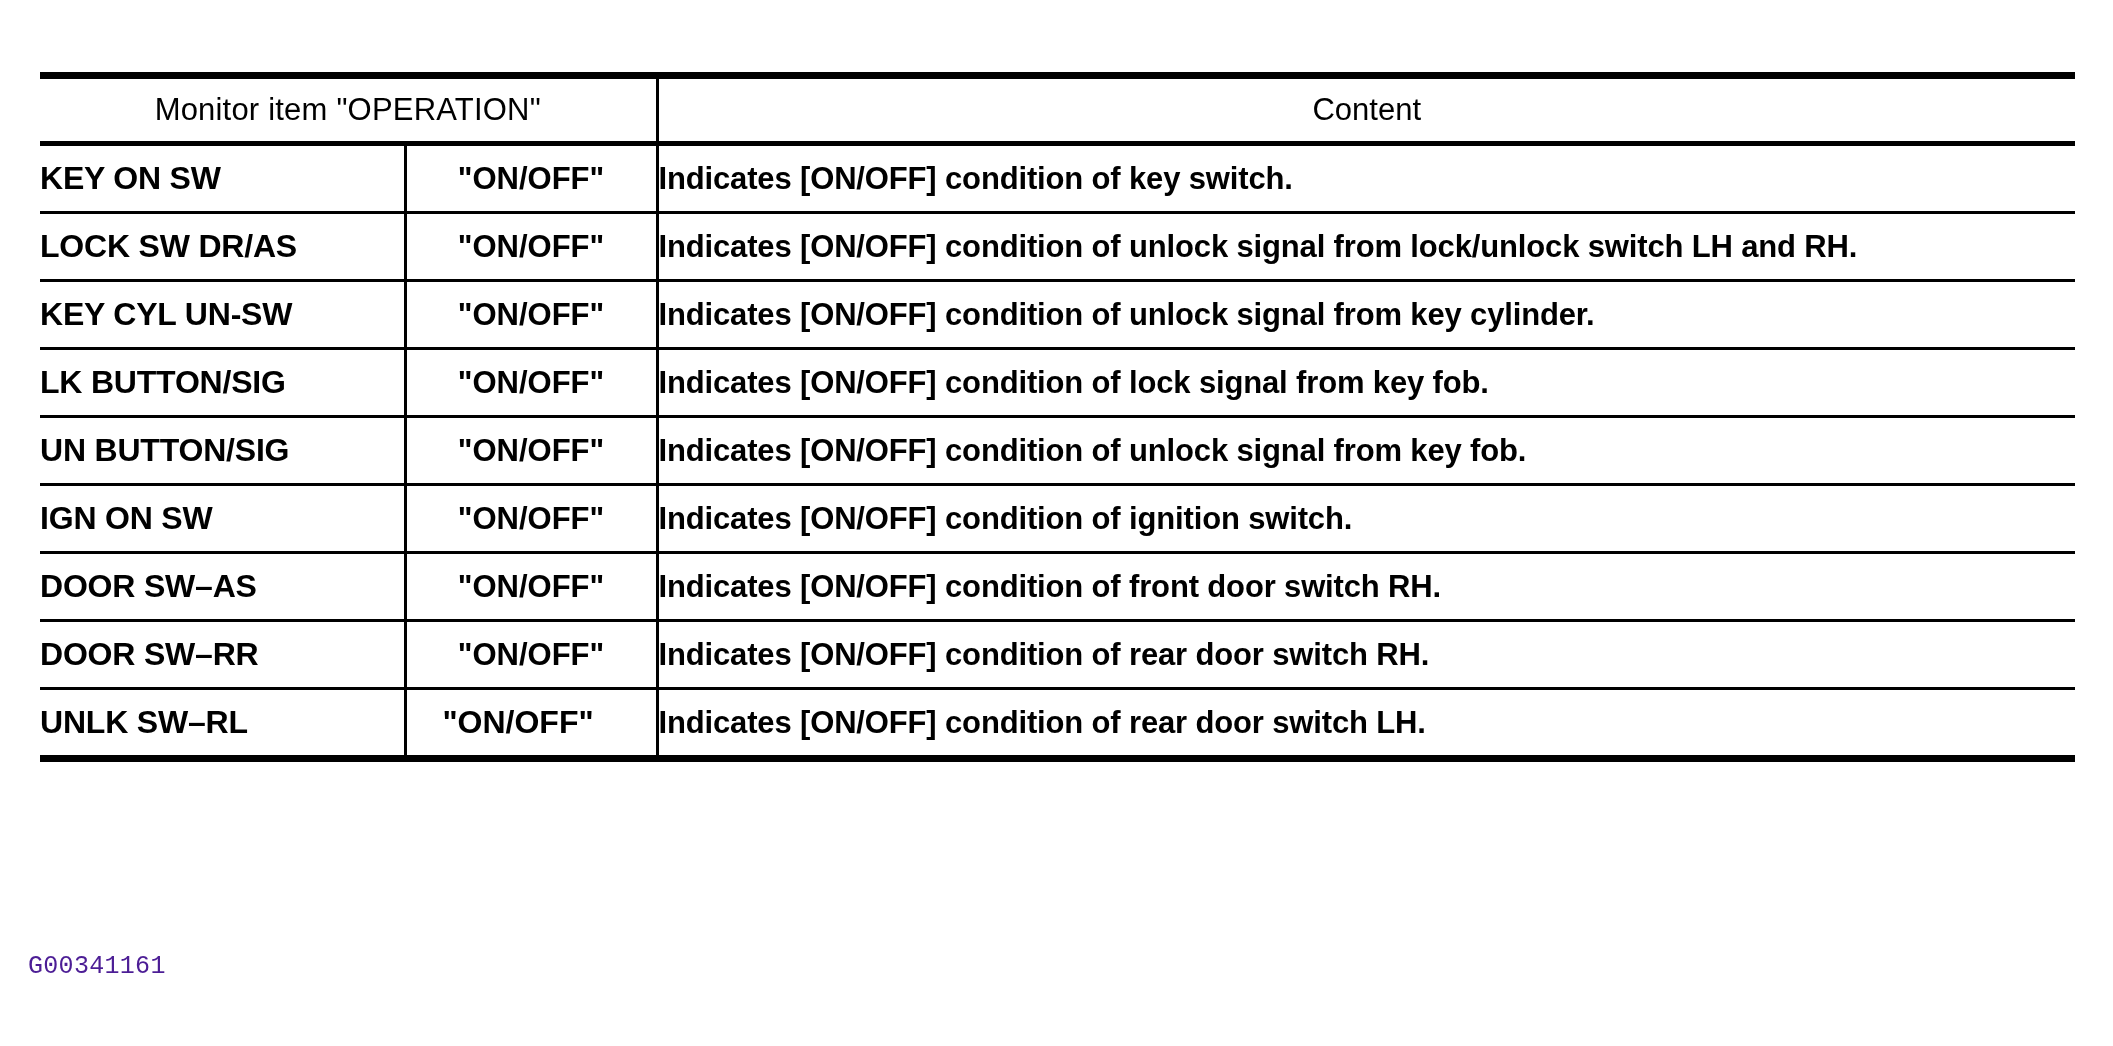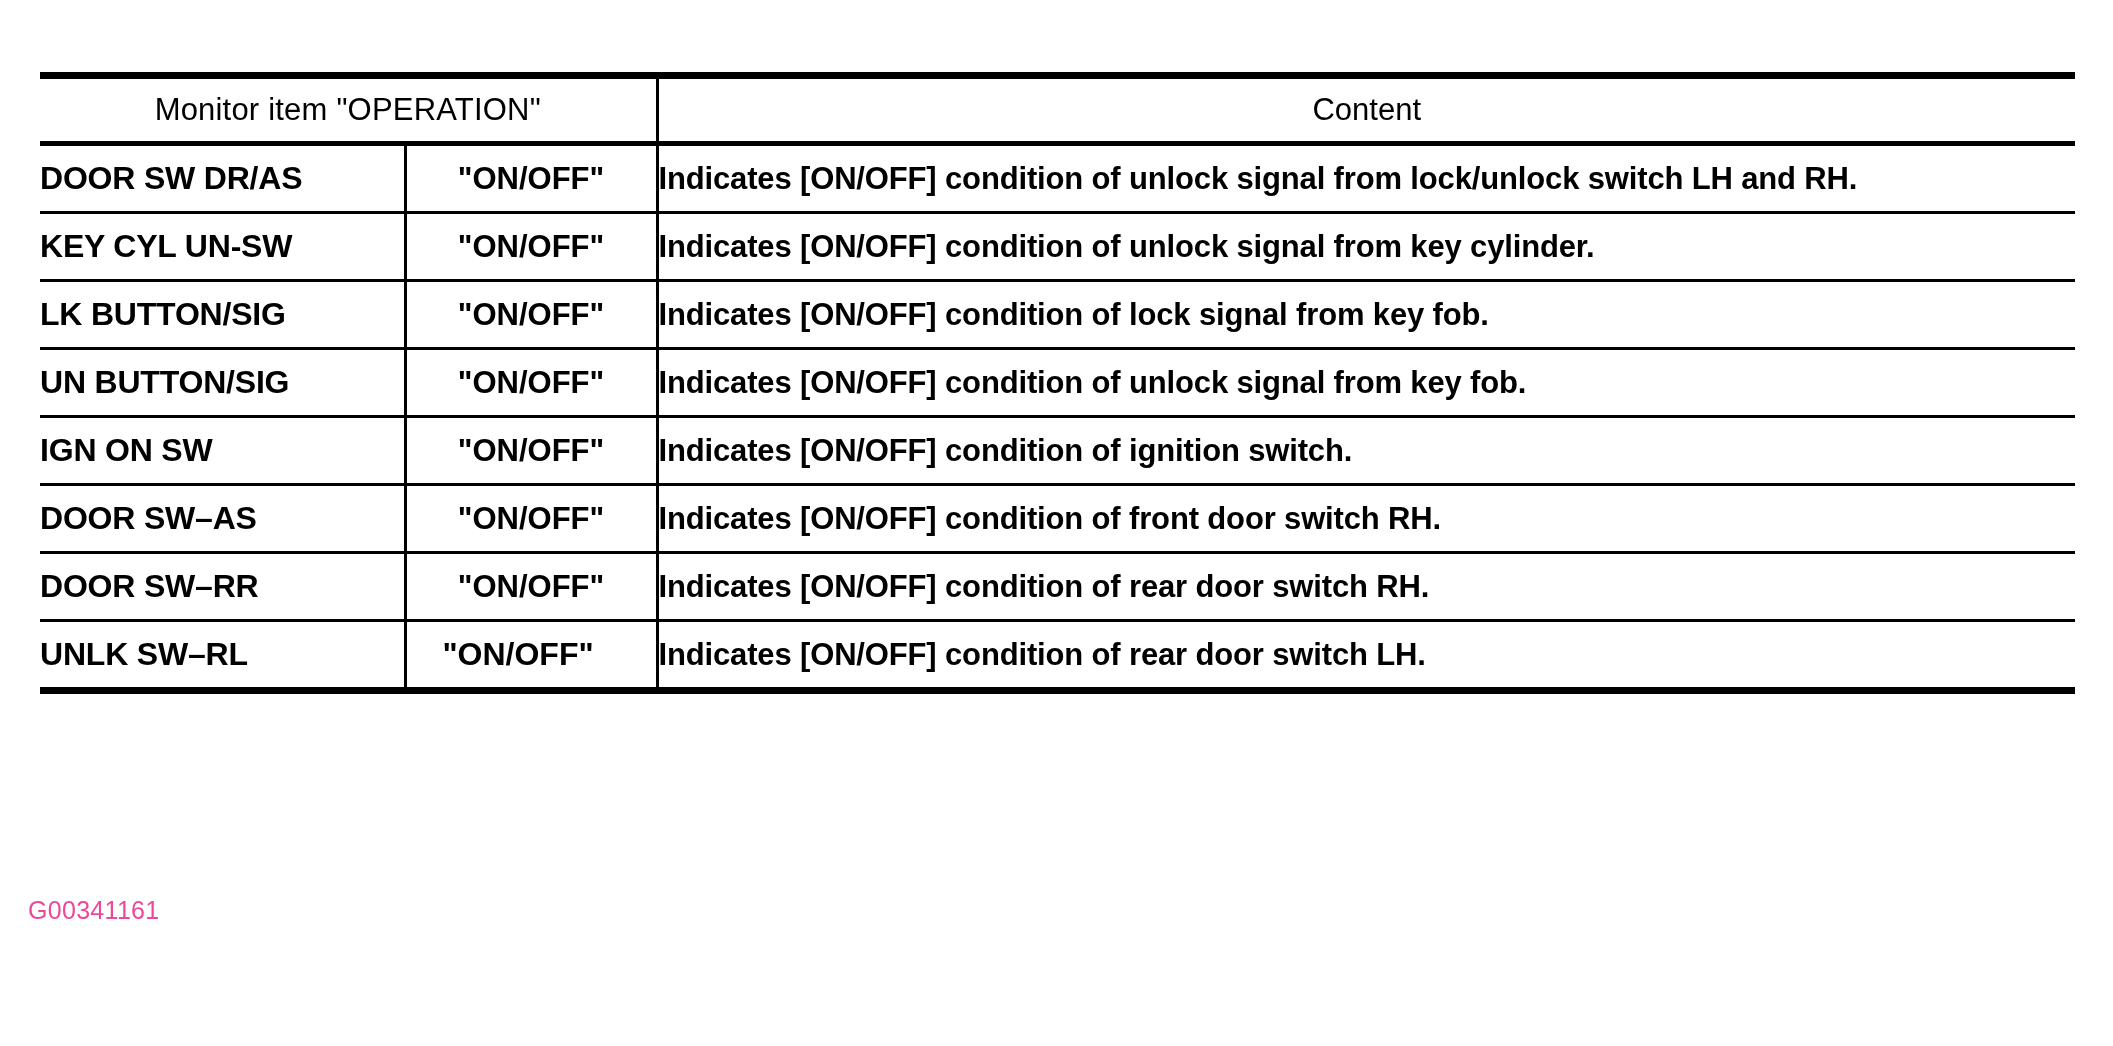--- a/index.html
+++ b/index.html
@@ -145,6 +145,11 @@
       </thead>
       <tbody>
         <tr class="data-row">
+          <td class="cell-item">KEY ON SW</td>
+          <td class="cell-state">"ON/OFF"</td>
+          <td class="cell-content">Indicates [ON/OFF] condition of key switch.</td>
+        </tr>
+        <tr class="data-row">
           <td class="cell-item">DOOR SW DR/AS</td>
           <td class="cell-state">"ON/OFF"</td>
           <td class="cell-content">Indicates [ON/OFF] condition of unlock signal from lock/unlock switch LH and RH.</td>

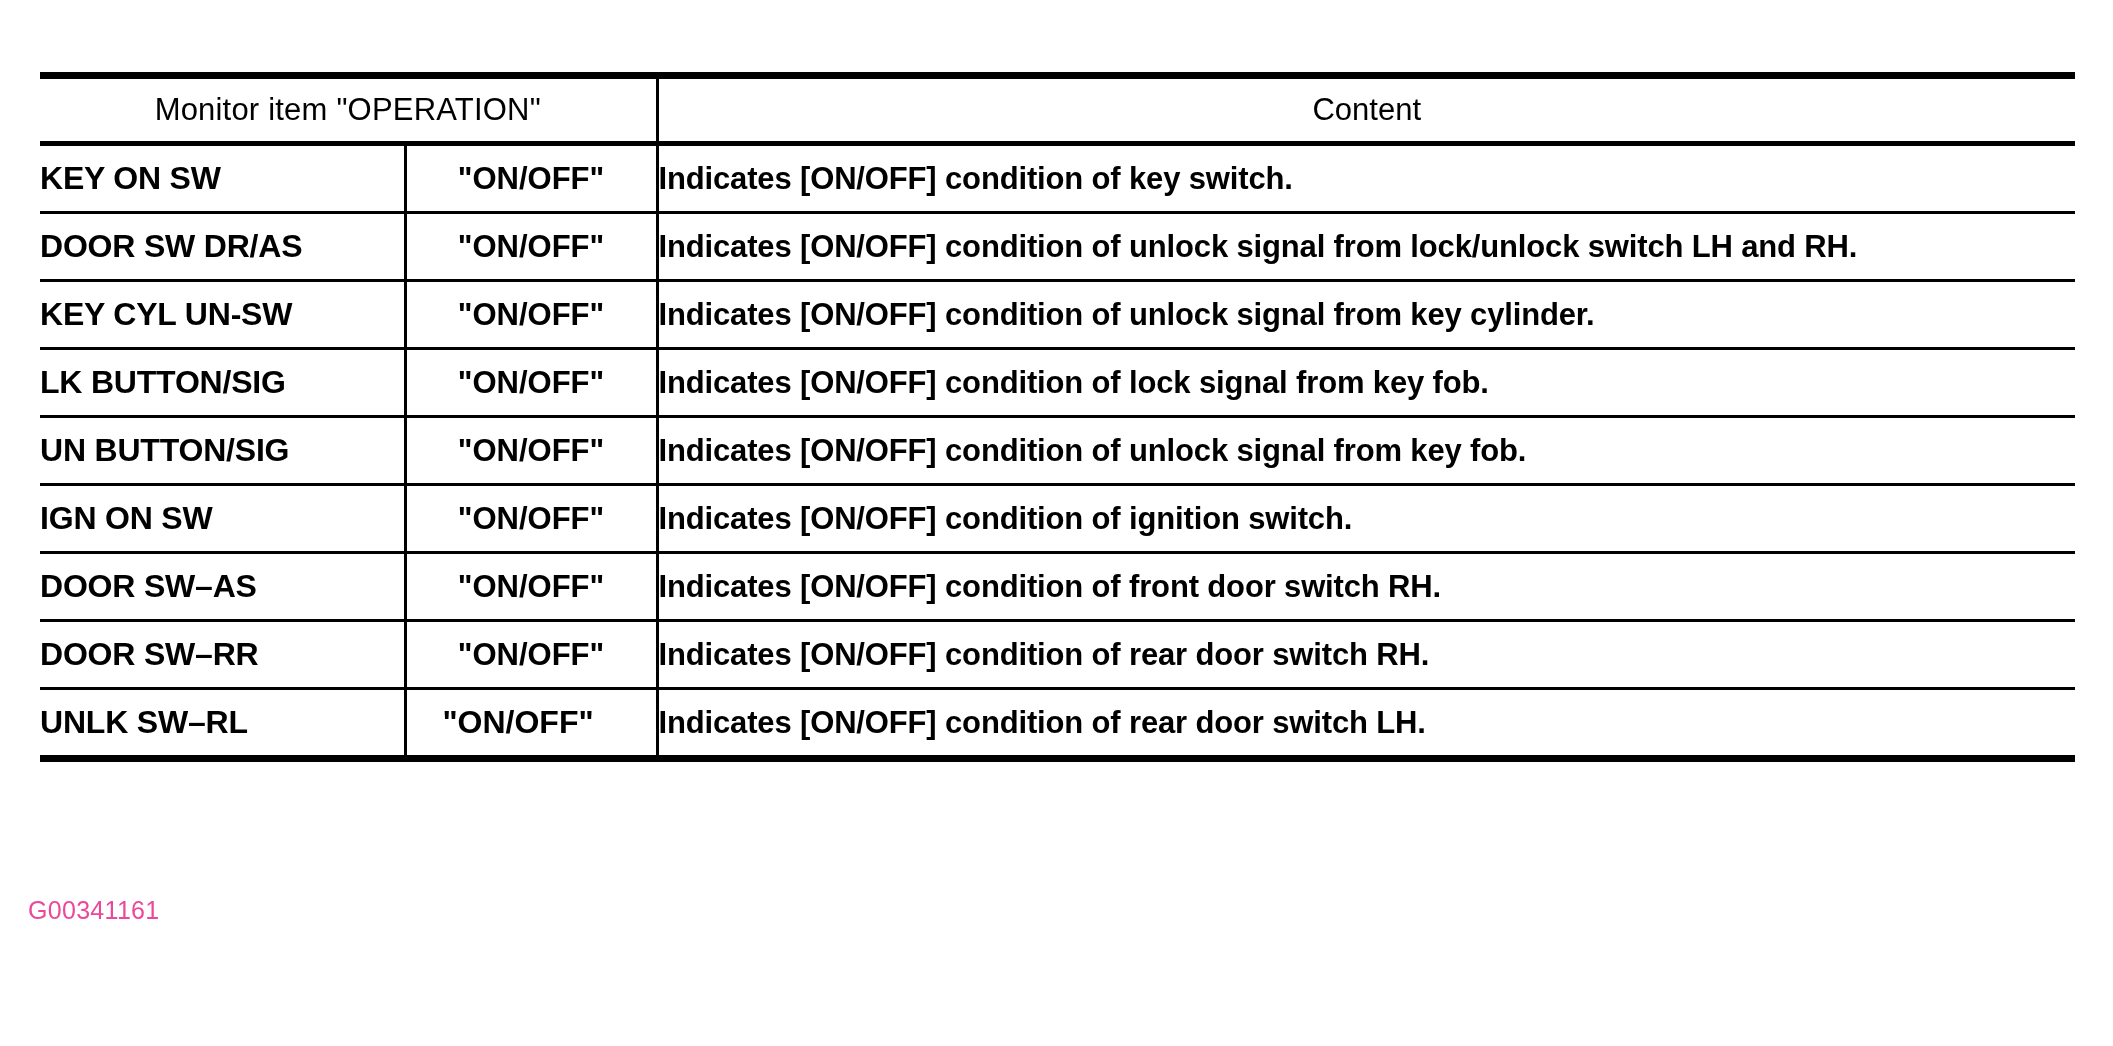--- a/index.html
+++ b/index.html
@@ -150,7 +150,7 @@
           <td class="cell-content">Indicates [ON/OFF] condition of key switch.</td>
         </tr>
         <tr class="data-row">
-          <td class="cell-item">DOOR SW DR/AS</td>
+          <td class="cell-item">LOCK SW DR/AS</td>
           <td class="cell-state">"ON/OFF"</td>
           <td class="cell-content">Indicates [ON/OFF] condition of unlock signal from lock/unlock switch LH and RH.</td>
         </tr>

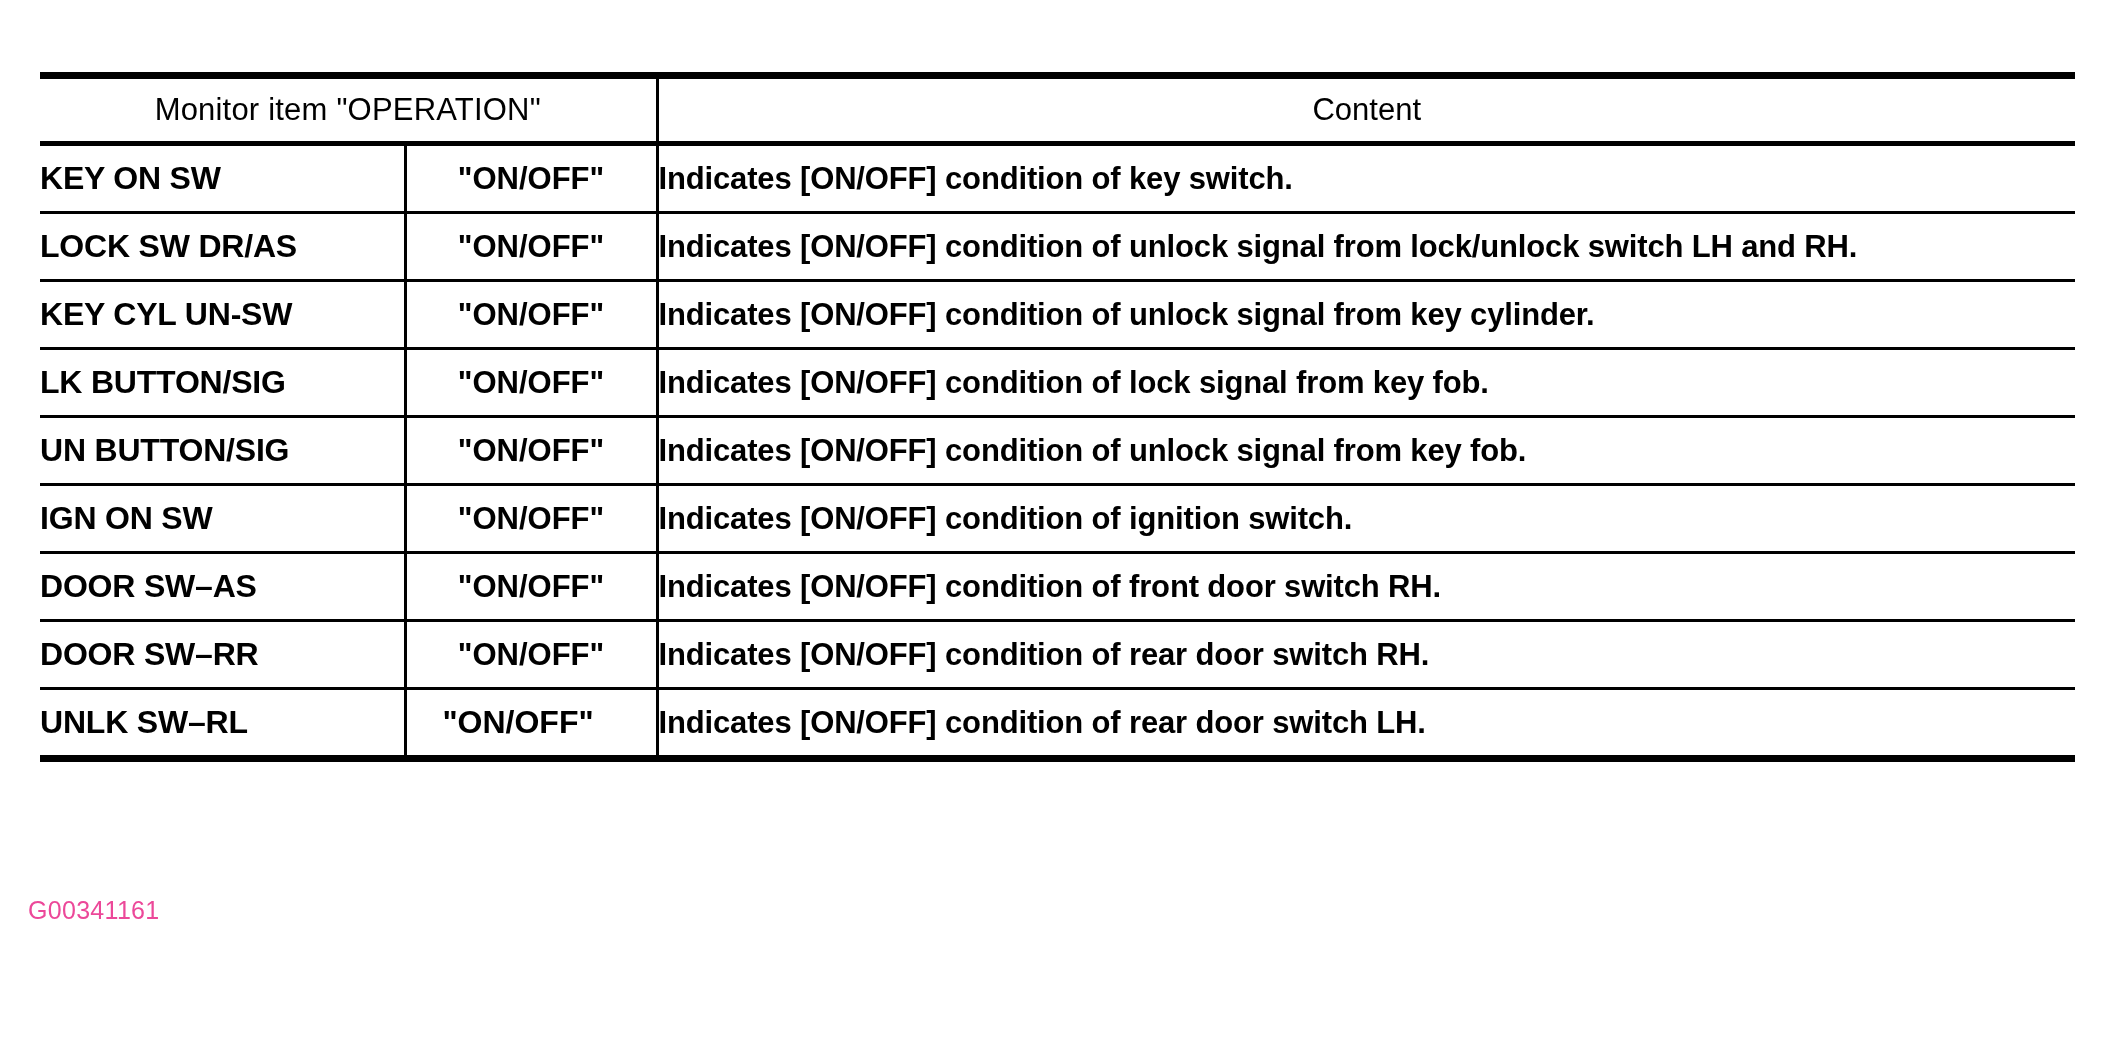--- a/index.html
+++ b/index.html
@@ -117,12 +117,12 @@
   .figure-id {
     position: absolute;
     left: 28px;
-    top: 896px;
+    top: 952px;
     font-size: 25px;
     font-weight: 400;
     letter-spacing: 0.3px;
-    color: #ec4899;
-    font-family: Liberation Sans, sans-serif;
+    color: #4c1d95;
+    font-family: Liberation Mono, monospace;
   }
 </style>
 </head>

